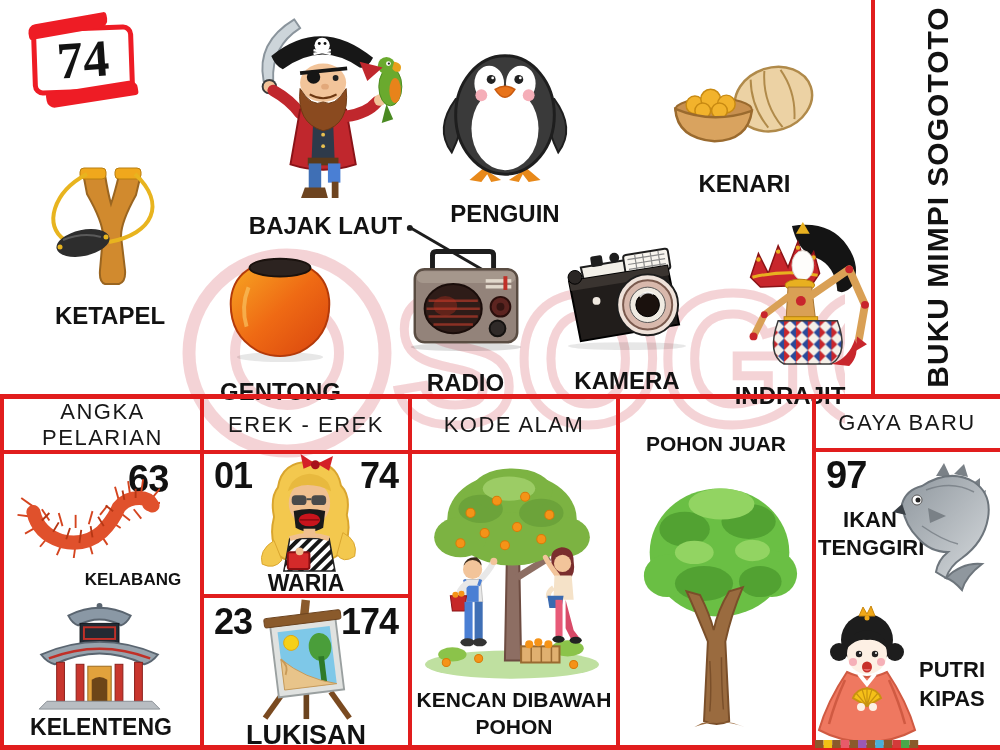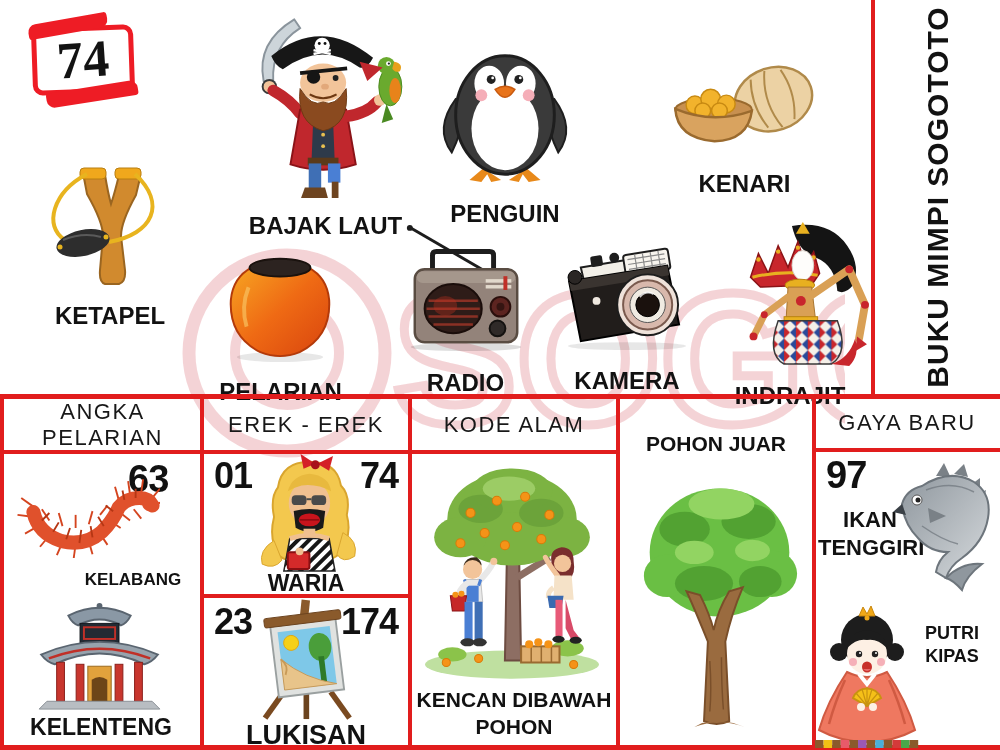--- a/index.html
+++ b/index.html
@@ -167,7 +167,7 @@
       <ellipse cx="62" cy="22" rx="31" ry="9" fill="#2c2320" stroke="#1a120e" stroke-width="2"></ellipse>
       <path d="M30,42 Q22,62 28,82" stroke="#f8c060" stroke-width="4" opacity="0.7" fill="none"></path>
     </svg>
-    <div class="item-label">PELARIAN</div>
+    <div class="item-label">GENTONG</div>
   </div>
 
   <div class="item" style="left:398px; top:222px; width:135px;">

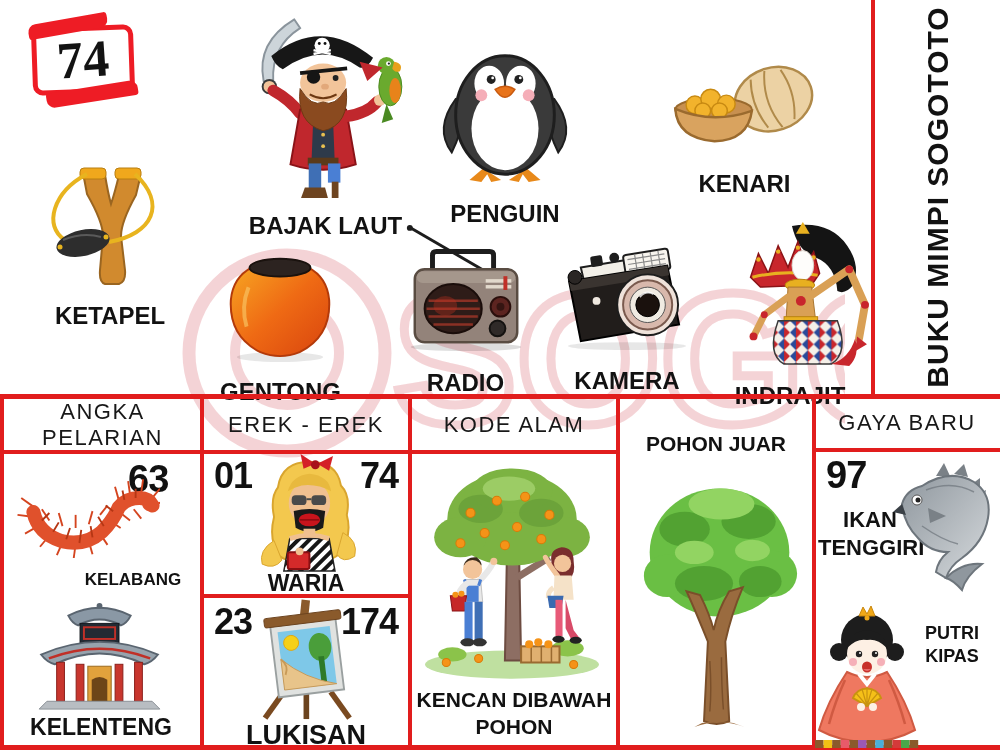--- a/index.html
+++ b/index.html
@@ -508,7 +508,7 @@
       <rect x="94.6" y="134" width="8.6" height="8" fill="#8a5a2b"></rect>
     </g>
   </svg>
-  <div class="cell-label" style="left:906px; top:622px; width:92px; font-size:18px; line-height:1.3;">PUTRI KIPAS</div>
+  <div class="cell-label" style="left:906px; top:656px; width:92px; font-size:22px; line-height:1.3;">PUTRI KIPAS</div>
 
 </div>
 

